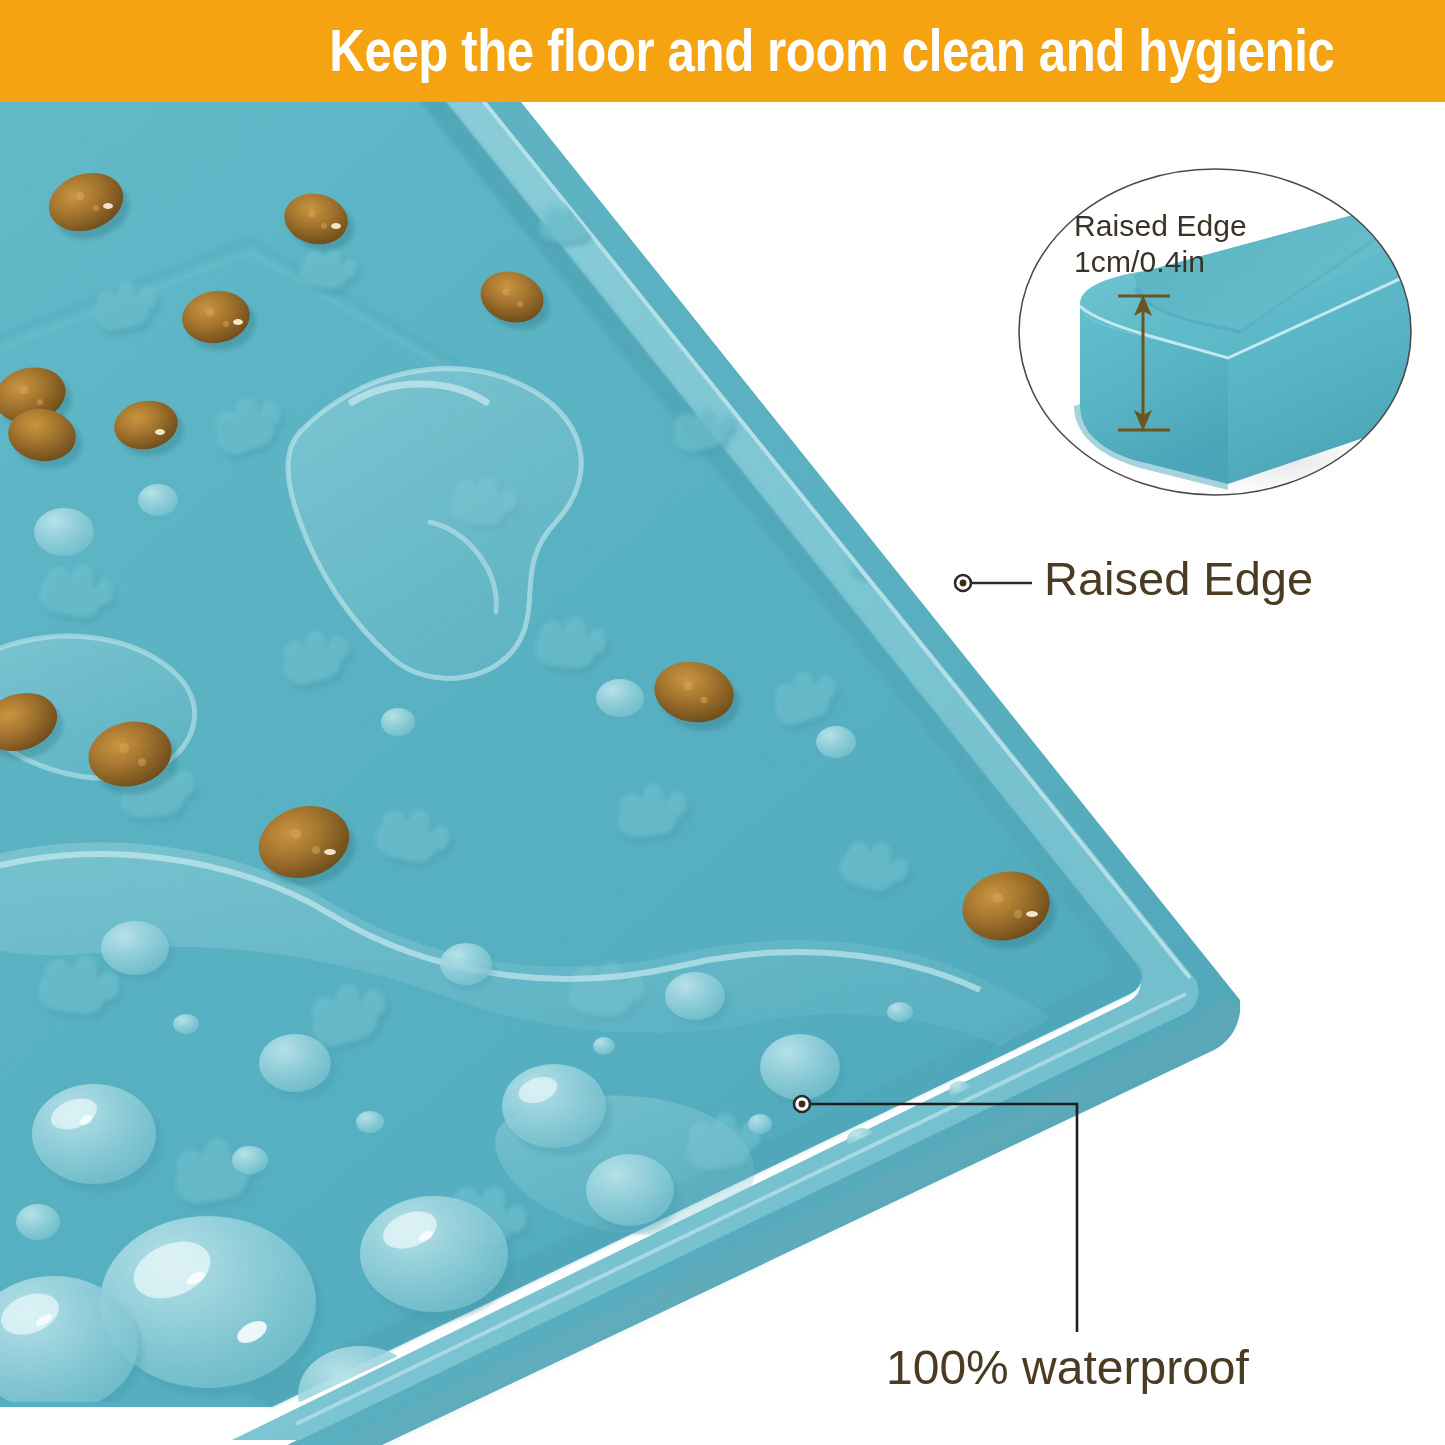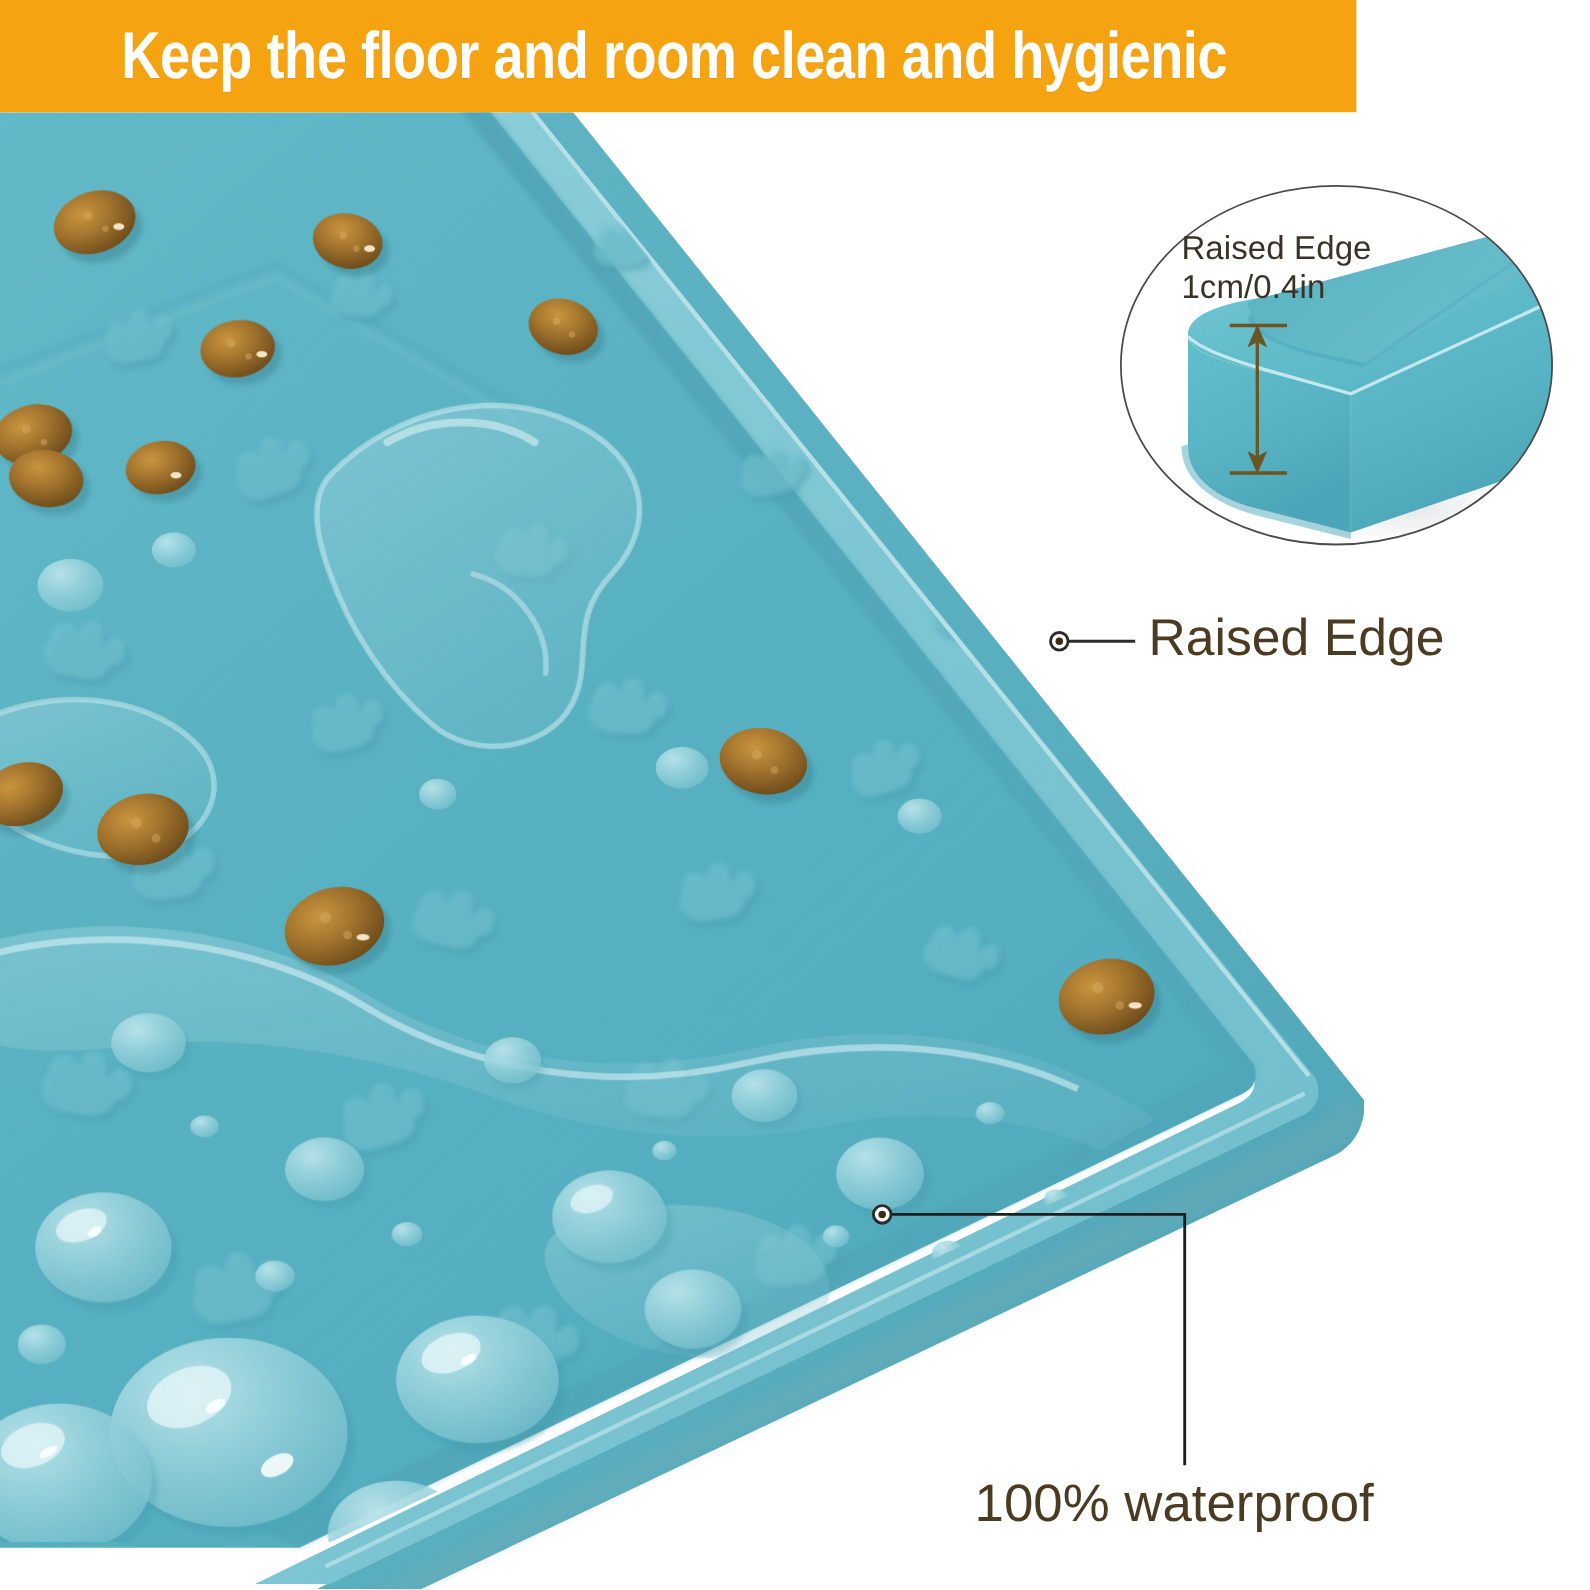--- a/index.html
+++ b/index.html
@@ -24,12 +24,12 @@
   .banner {
     position: absolute;
     left: 0; top: 0;
-    width: 1233px;
+    width: 1445px;
     height: 102px;
     background: var(--banner-bg, #F5A311);
     display: flex;
     align-items: center;
-    justify-content: flex-start;
+    justify-content: flex-end;
     z-index: 40;
   }
   .banner-text {

